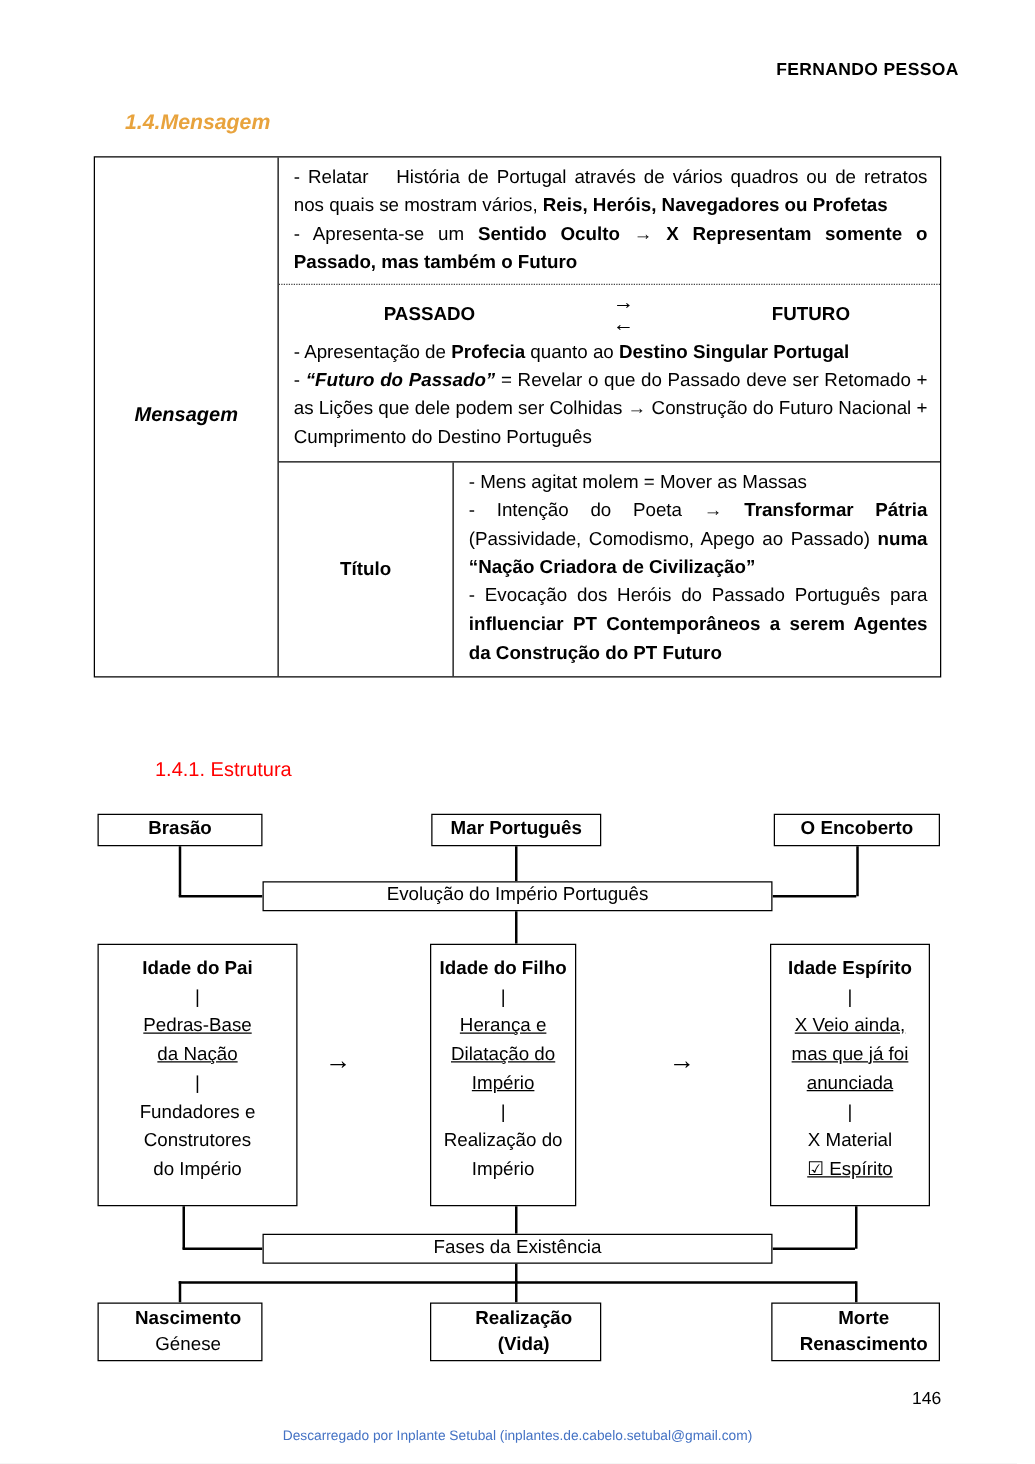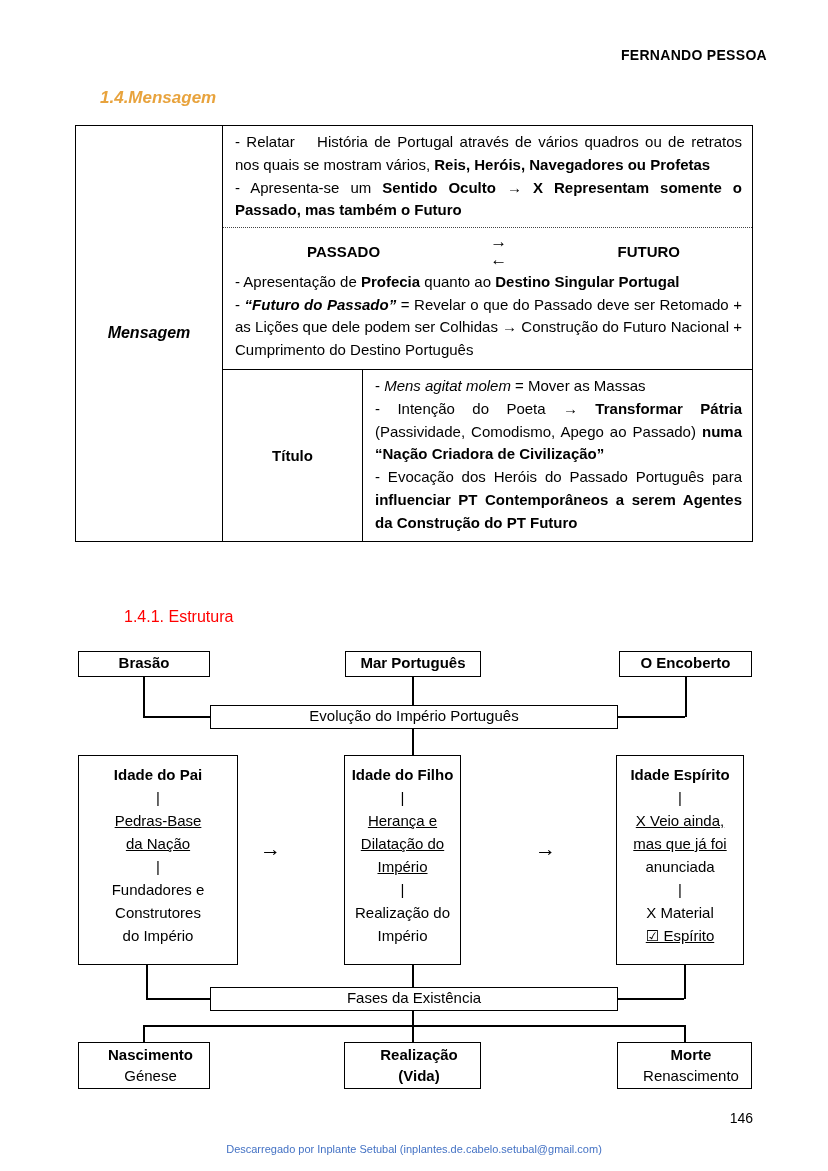--- a/index.html
+++ b/index.html
@@ -75,7 +75,7 @@
       <div class="sec3">
         <div class="tlabel">Título</div>
         <div class="tcontent">
-            <div class="para"><span>- </span><span style="font-style: italic; margin-top: 45px;">Mens agitat molem</span><span> = Mover as Massas</span></div>
+            <div class="para"><span>- </span><span style=" margin-top: 45px;">Mens agitat molem</span><span> = Mover as Massas</span></div>
             <div class="para"><span>- Intenção do Poeta </span><span style="font-weight: bold;">→ Transformar Pátria</span><span> (Passividade, Comodismo, Apego ao Passado) </span><span style="font-weight: bold;">numa “Nação Criadora de Civilização”</span></div>
             <div class="para"><span>- Evocação dos Heróis do Passado Português para </span><span style="font-weight: bold;">influenciar PT Contemporâneos a serem Agentes da Construção do PT Futuro</span></div>
           </div>

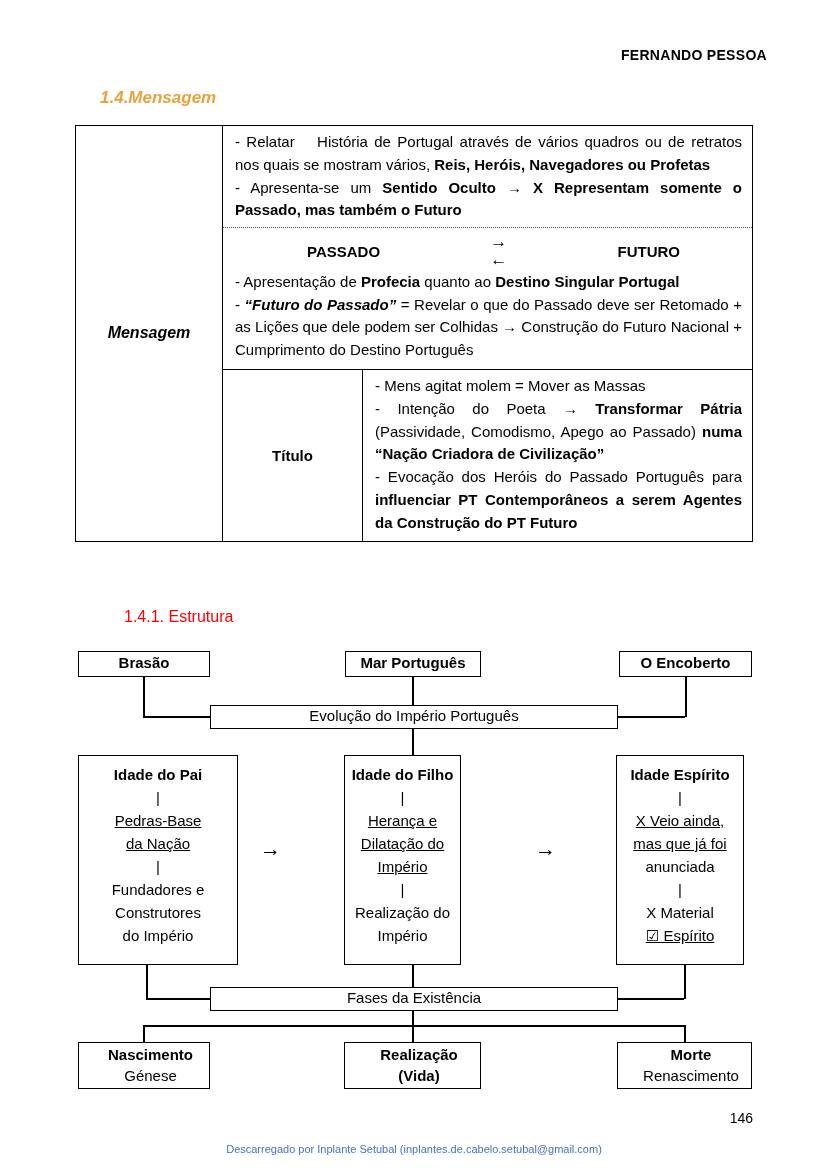--- a/index.html
+++ b/index.html
@@ -128,7 +128,7 @@
         <div class="bline"><span>|</span></div>
         <div class="bline"><span style="text-decoration: underline;">X Veio ainda,</span></div>
         <div class="bline"><span style="text-decoration: underline;">mas que já foi</span></div>
-        <div class="bline"><span style="">anunciada</span></div>
+        <div class="bline"><span style="text-decoration: underline;">anunciada</span></div>
         <div class="bline"><span>|</span></div>
         <div class="bline"><span>X Material</span></div>
         <div class="bline"><span style="text-decoration: underline;">☑ Espírito</span></div>

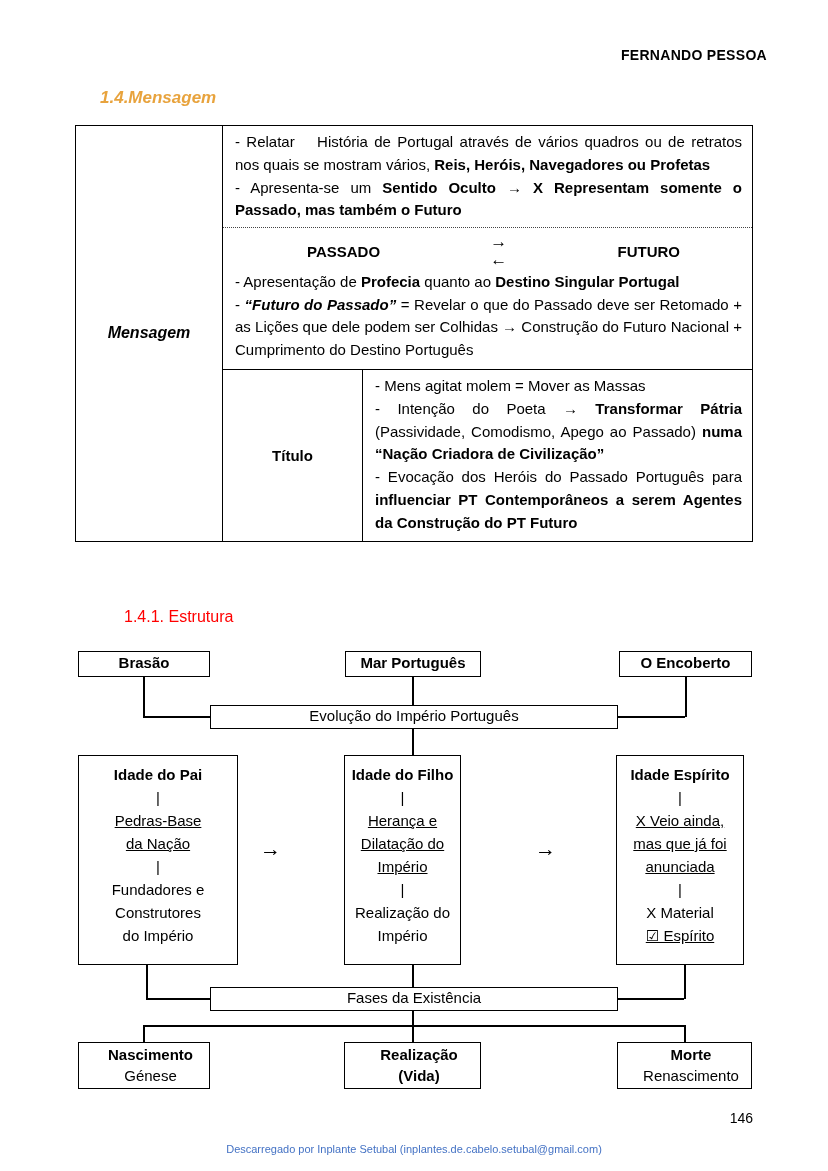--- a/index.html
+++ b/index.html
@@ -158,7 +158,7 @@
       </div>
     <div class="dbox bottom" style="left:617px;width:135px;">
         <div class="bline"><span style="font-weight: bold;">Morte</span></div>
-        <div class="bline"><span style="font-weight: normal;">Renascimento</span></div>
+        <div class="bline"><span style="font-weight: bold;">Renascimento</span></div>
       </div>
 
   </div>

